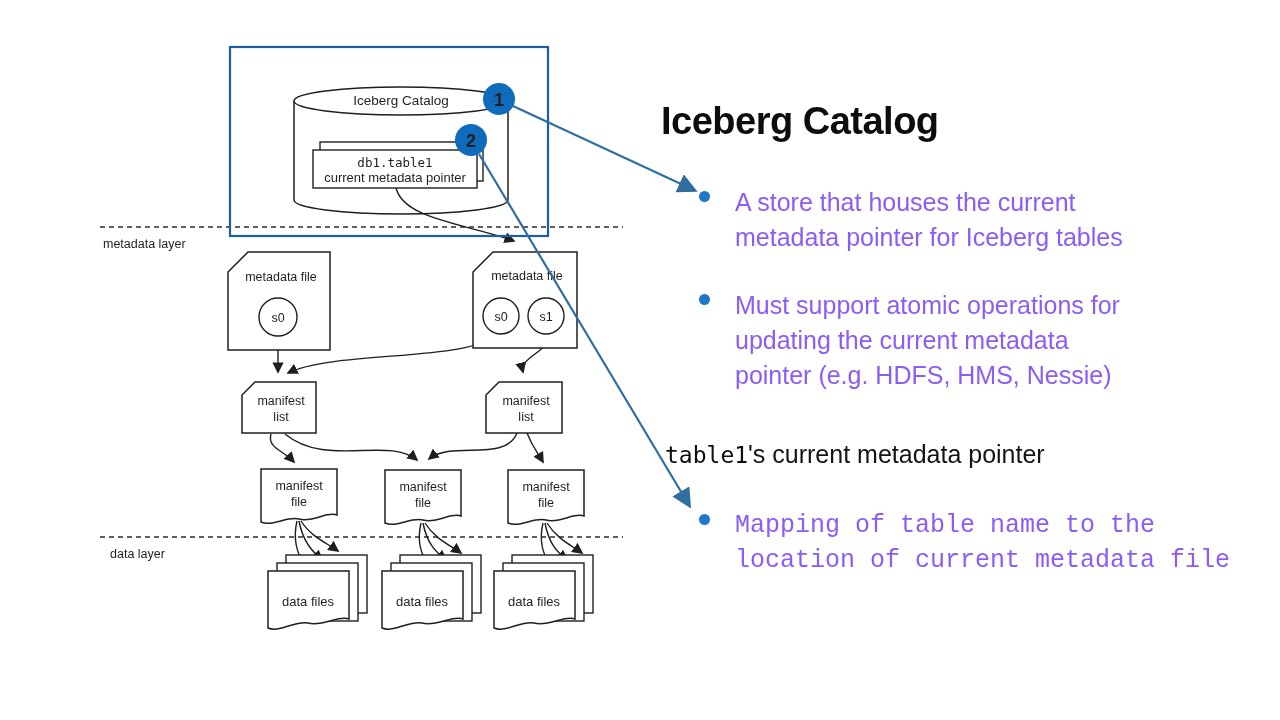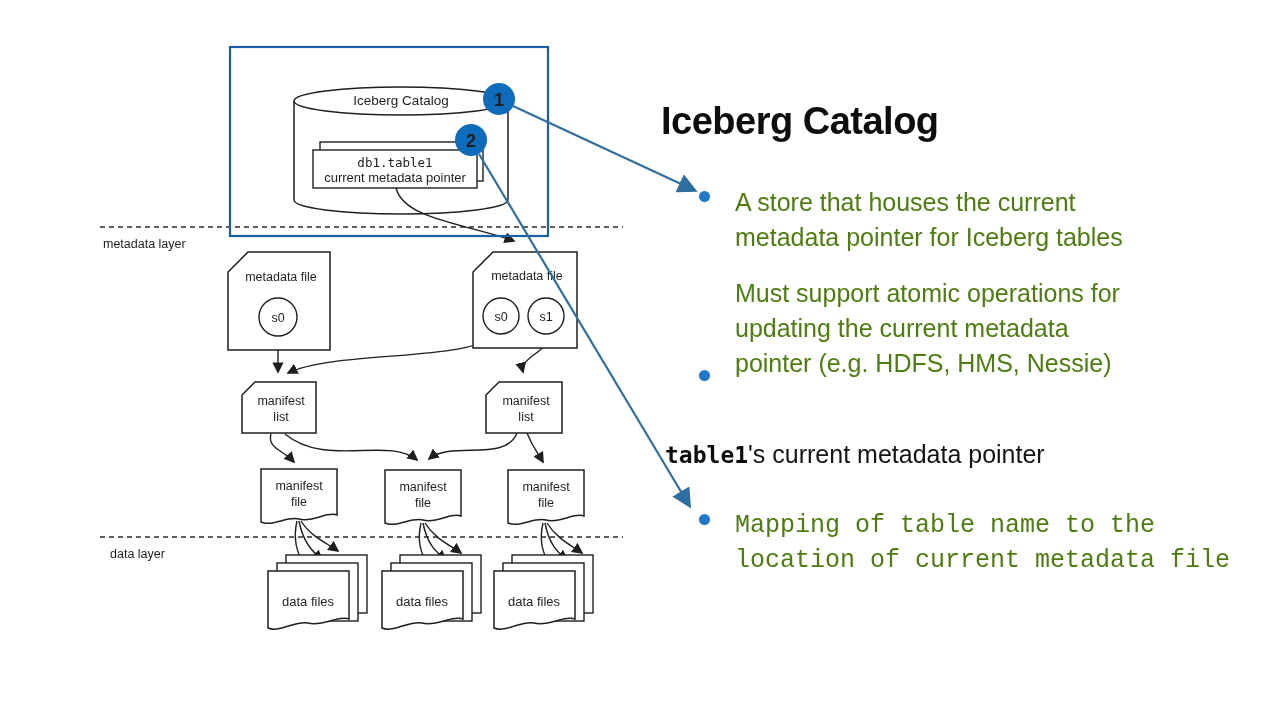--- a/index.html
+++ b/index.html
@@ -21,7 +21,7 @@
     margin-top:6px;flex:none;
   }
   .bullet-text{
-    margin-left:25px;font-size:25px;line-height:35px;white-space:pre-line;color:#4d7c0f;
+    margin-left:25px;font-size:25px;line-height:35px;white-space:pre-line;color:#8b5cf6;
   }
   .b1{left:699px;top:185px;}
   .b2{left:699px;top:276px;align-items:flex-end;}

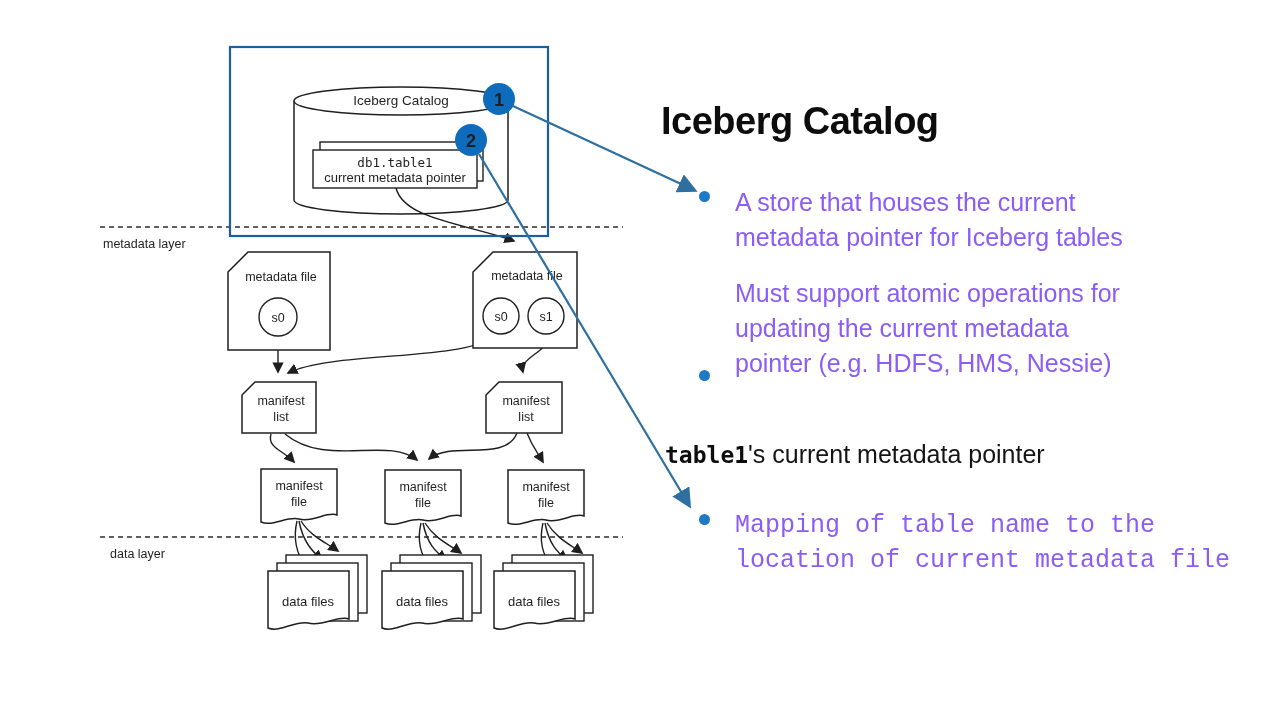--- a/index.html
+++ b/index.html
@@ -24,7 +24,7 @@
     margin-left:25px;font-size:25px;line-height:35px;white-space:pre-line;color:#8b5cf6;
   }
   .b1{left:699px;top:185px;}
-  .b2{left:699px;top:276px;align-items:flex-end;}
+  .b2{left:699px;top:288px;}
   .b3{left:699px;top:508px;font-family:Liberation Mono, monospace;}
   .sub-head{position:absolute;left:665px;top:440px;font-size:25px;color:#141414;}
   .sub-head .code{

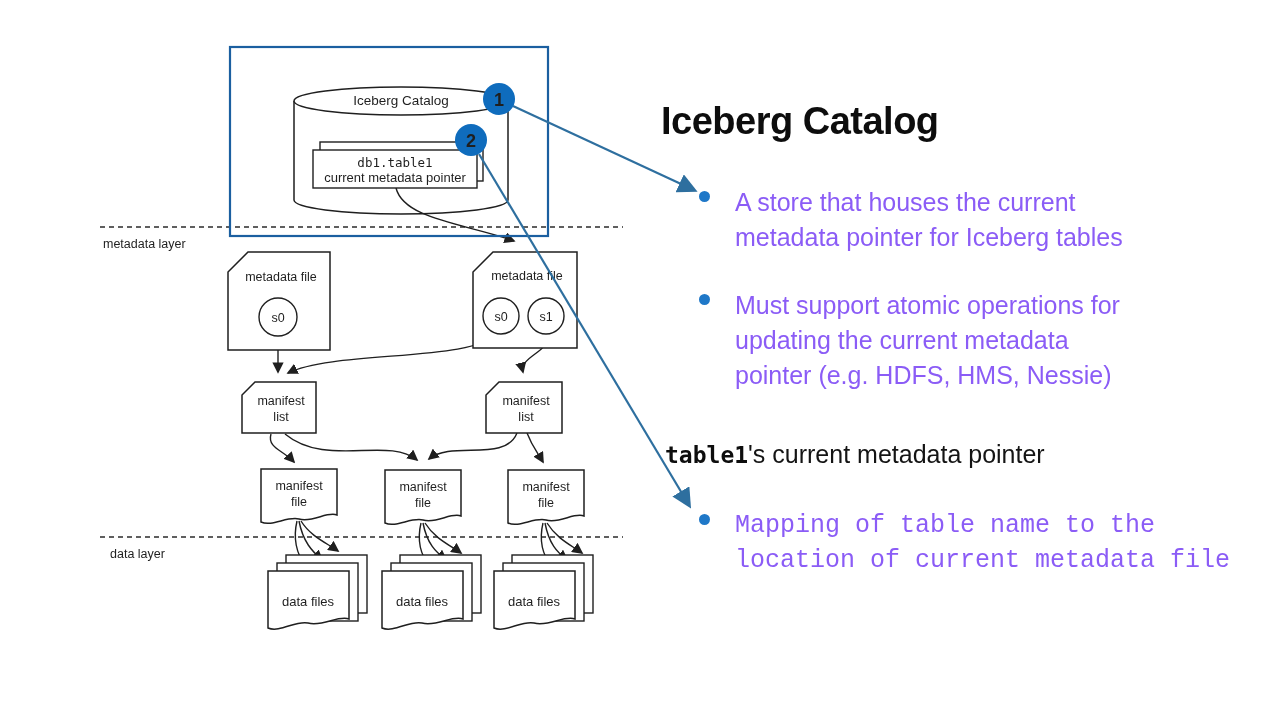--- a/index.html
+++ b/index.html
@@ -28,7 +28,7 @@
   .b3{left:699px;top:508px;font-family:Liberation Mono, monospace;}
   .sub-head{position:absolute;left:665px;top:440px;font-size:25px;color:#141414;}
   .sub-head .code{
-    font-family:"DejaVu Sans Mono", monospace;font-weight:700;font-size:23px;color:#0d0d0d;
+    font-family:"DejaVu Sans Mono", monospace;font-weight:400;font-size:23px;color:#0d0d0d;
   }
 </style>
 </head>

